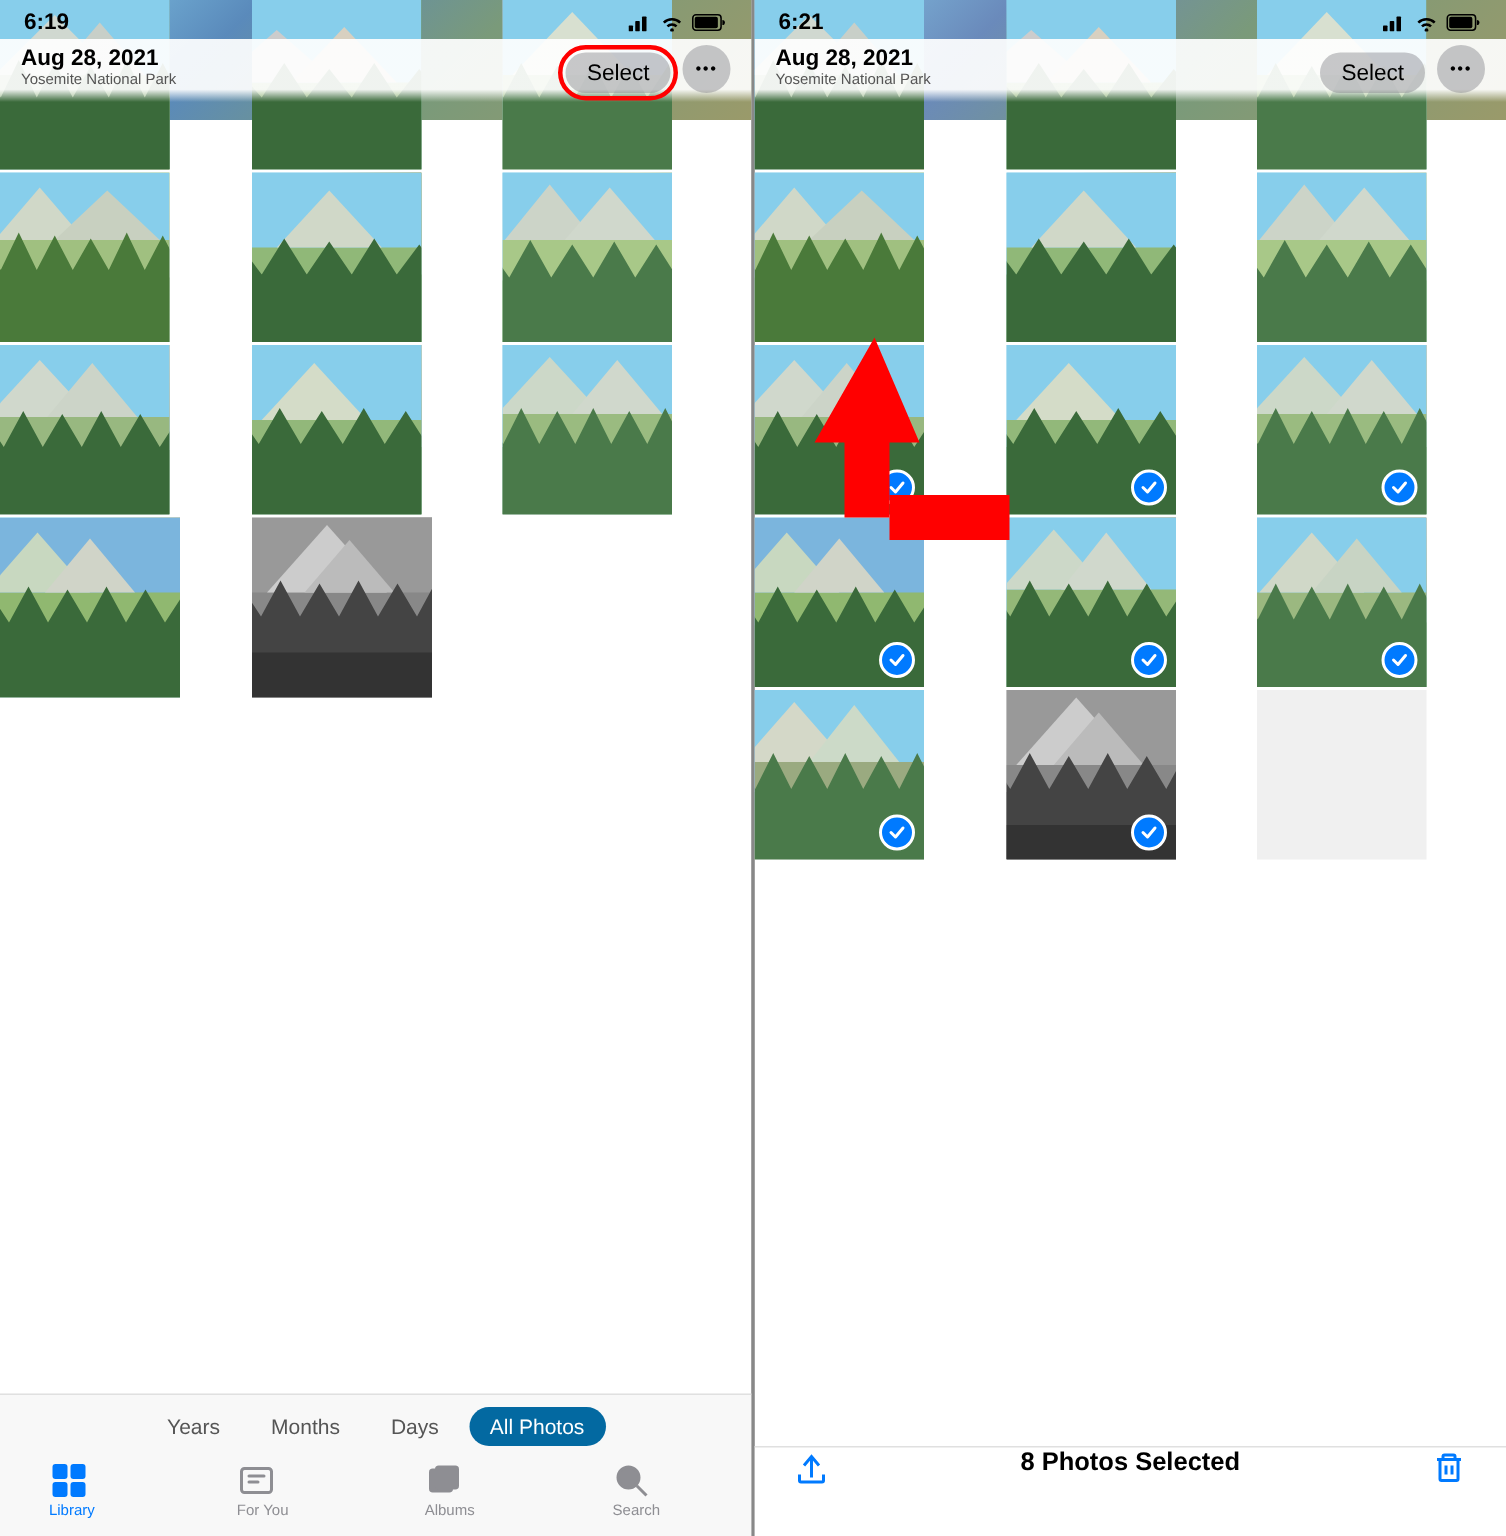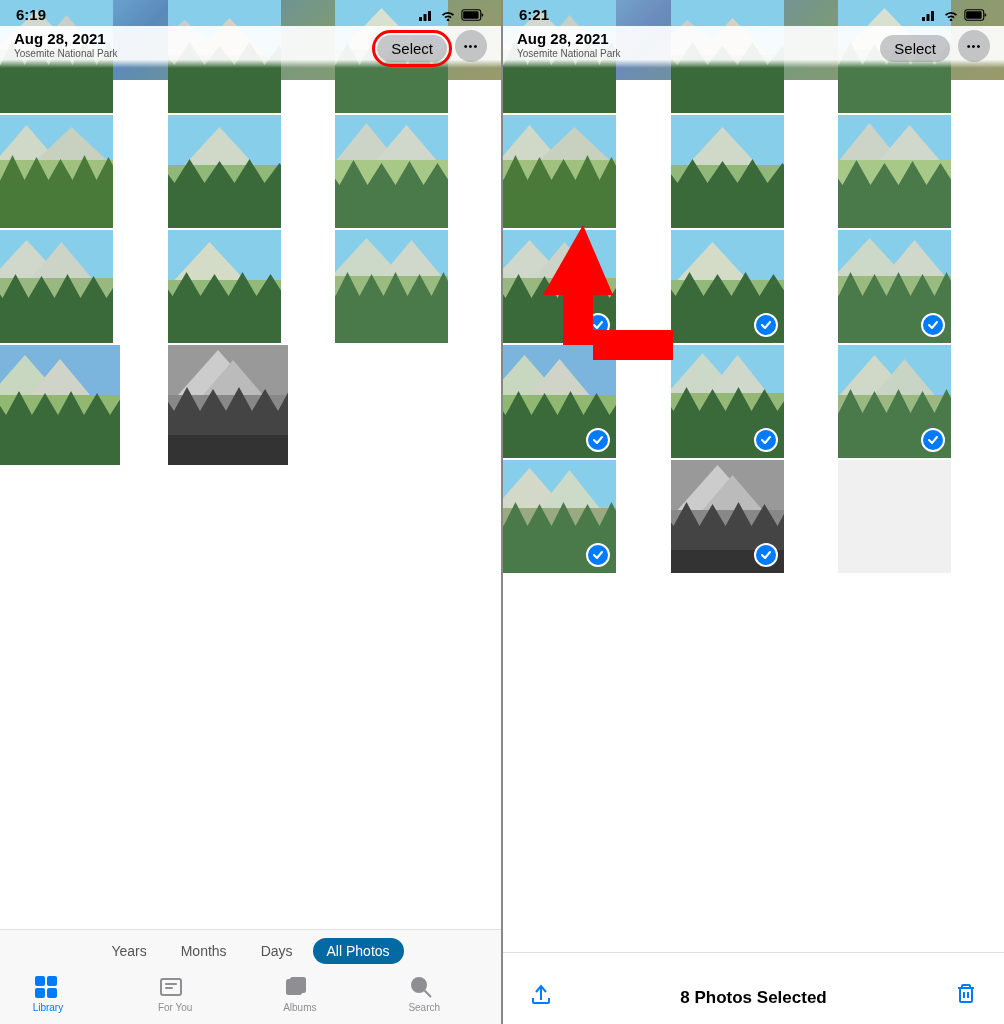--- a/index.html
+++ b/index.html
@@ -214,11 +214,11 @@
       bottom: 0;
       left: 0;
       right: 0;
-      height: 72px;
+      height: 60px;
       background: #fff;
       border-top: 1px solid #e0e0e0;
       display: flex;
-      align-items: flex-end;
+      align-items: flex-start;
       justify-content: space-between;
       padding: 0 24px 16px;
     }

